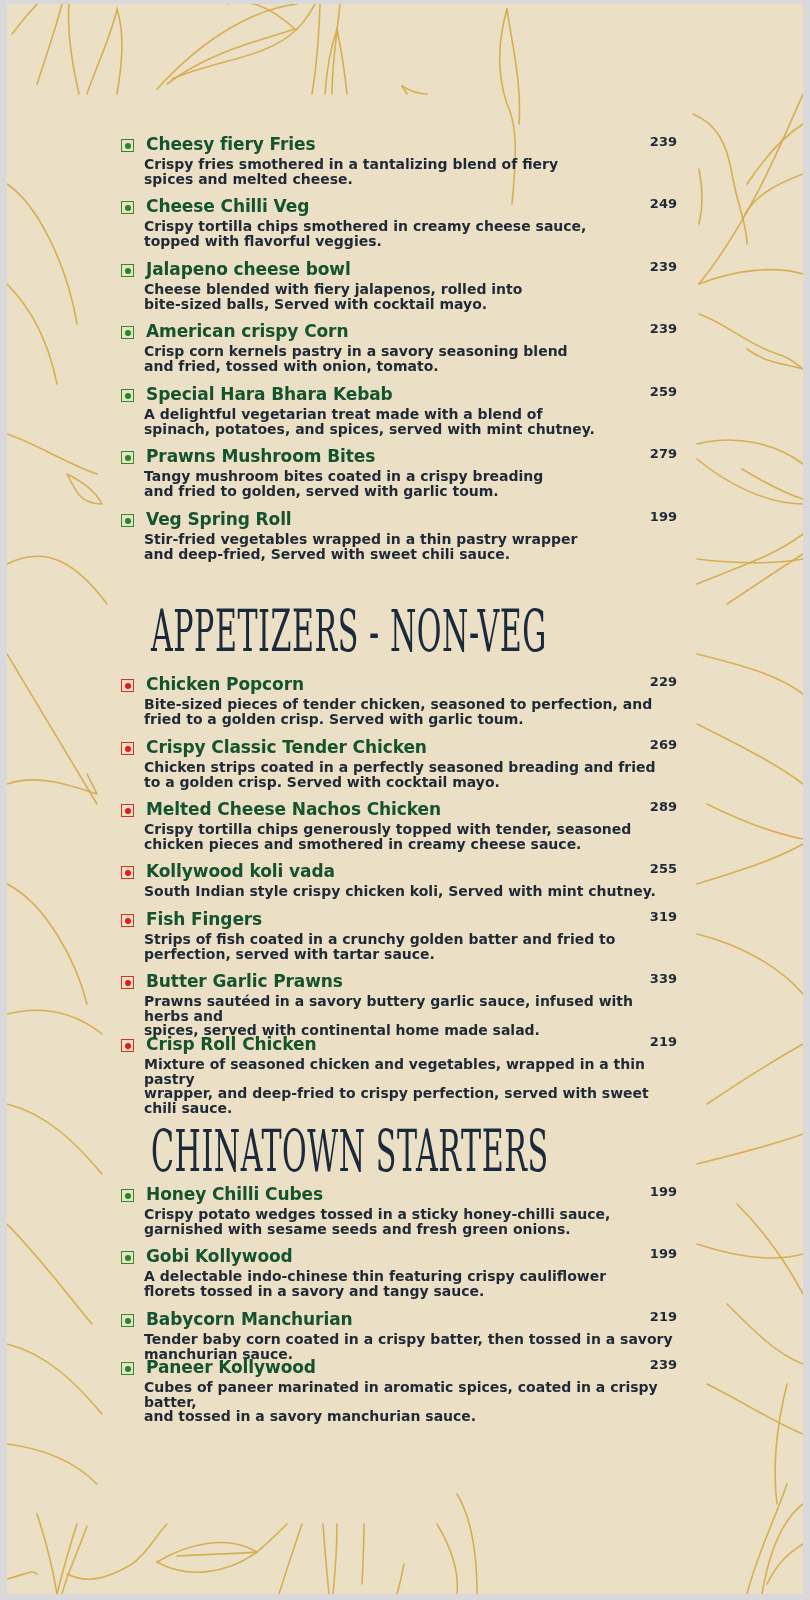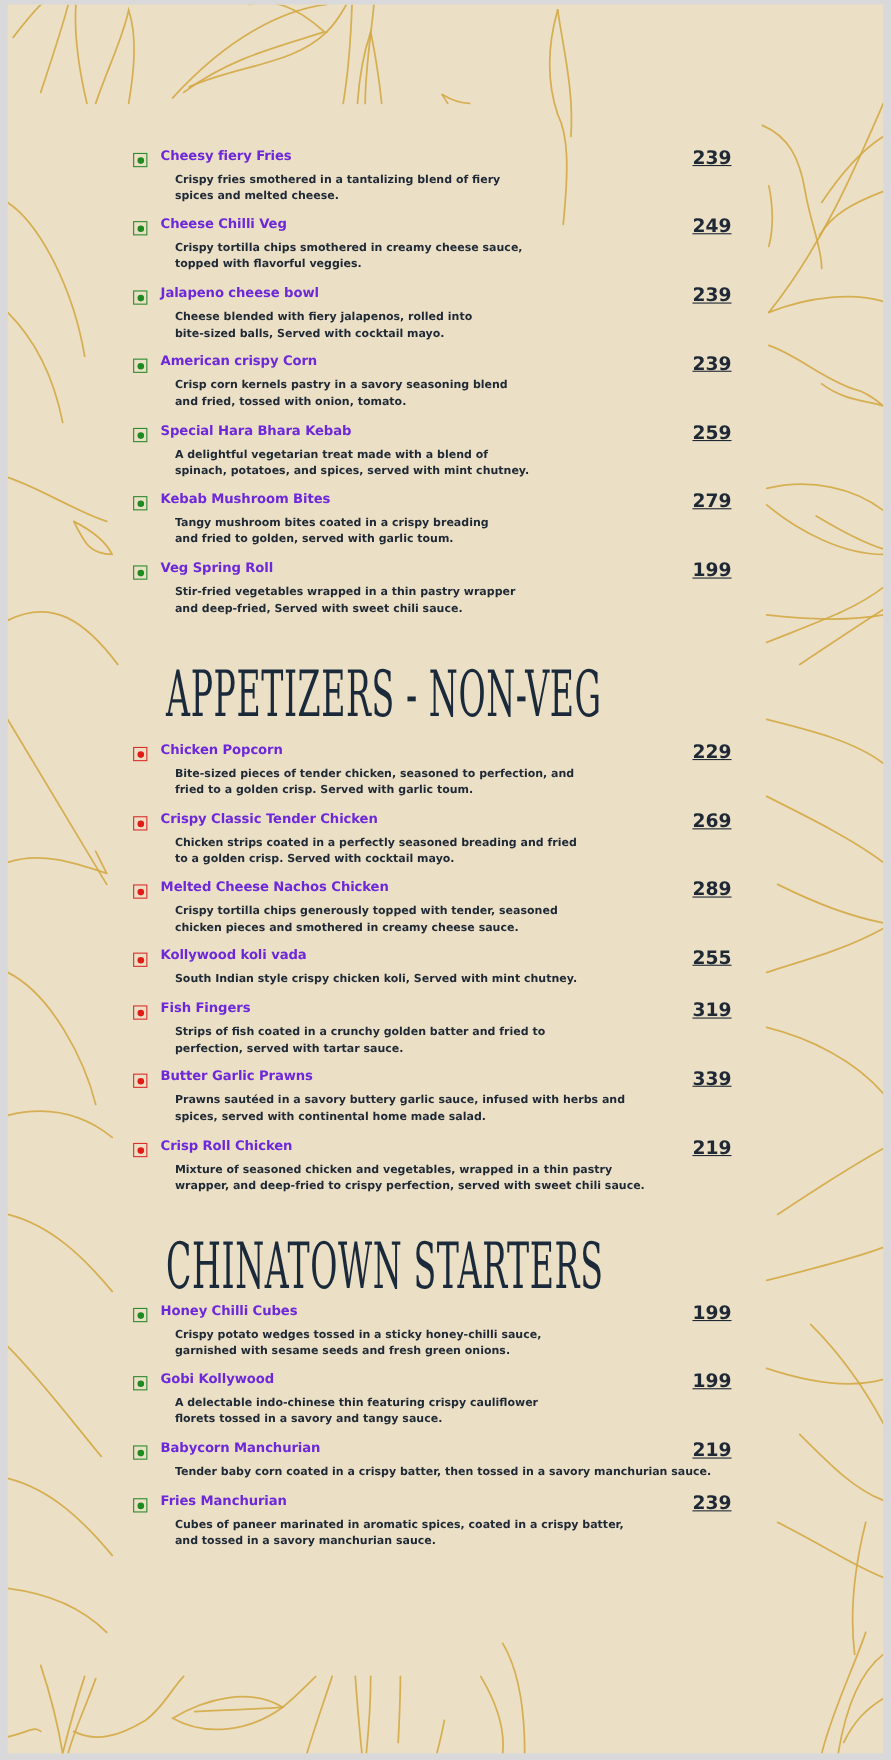--- a/index.html
+++ b/index.html
@@ -12,7 +12,7 @@
   .mark::after{content:"";position:absolute;left:2.5px;top:2.5px;width:6px;height:6px;border-radius:50%;background:#1f8a1f;}
   .mark.nonveg{border-color:#d9302c;}
   .mark.nonveg::after{background:#e31b17;}
-  .name{position:absolute;left:25px;top:0;font-size:12px;font-weight:bold;color:#6d28d9;white-space:nowrap;letter-spacing:-0.1px;}
+  .name{position:absolute;left:25px;top:0;font-size:17px;font-weight:bold;color:#14532d;white-space:nowrap;letter-spacing:-0.1px;}
   .price{position:absolute;right:16px;top:0;font-size:17px;font-weight:bold;color:#1f2935;text-decoration:underline;}
   .desc{position:absolute;left:38px;top:23px;font-size:10px;font-weight:bold;color:#1f2935;line-height:14.5px;white-space:pre-line;}
   .section-title{position:absolute;left:144px;font-family:"DejaVu Serif","Liberation Serif",serif;color:#1a2a3a;font-size:58px;line-height:58px;transform:scaleX(0.52);transform-origin:left center;letter-spacing:1px;white-space:nowrap;}

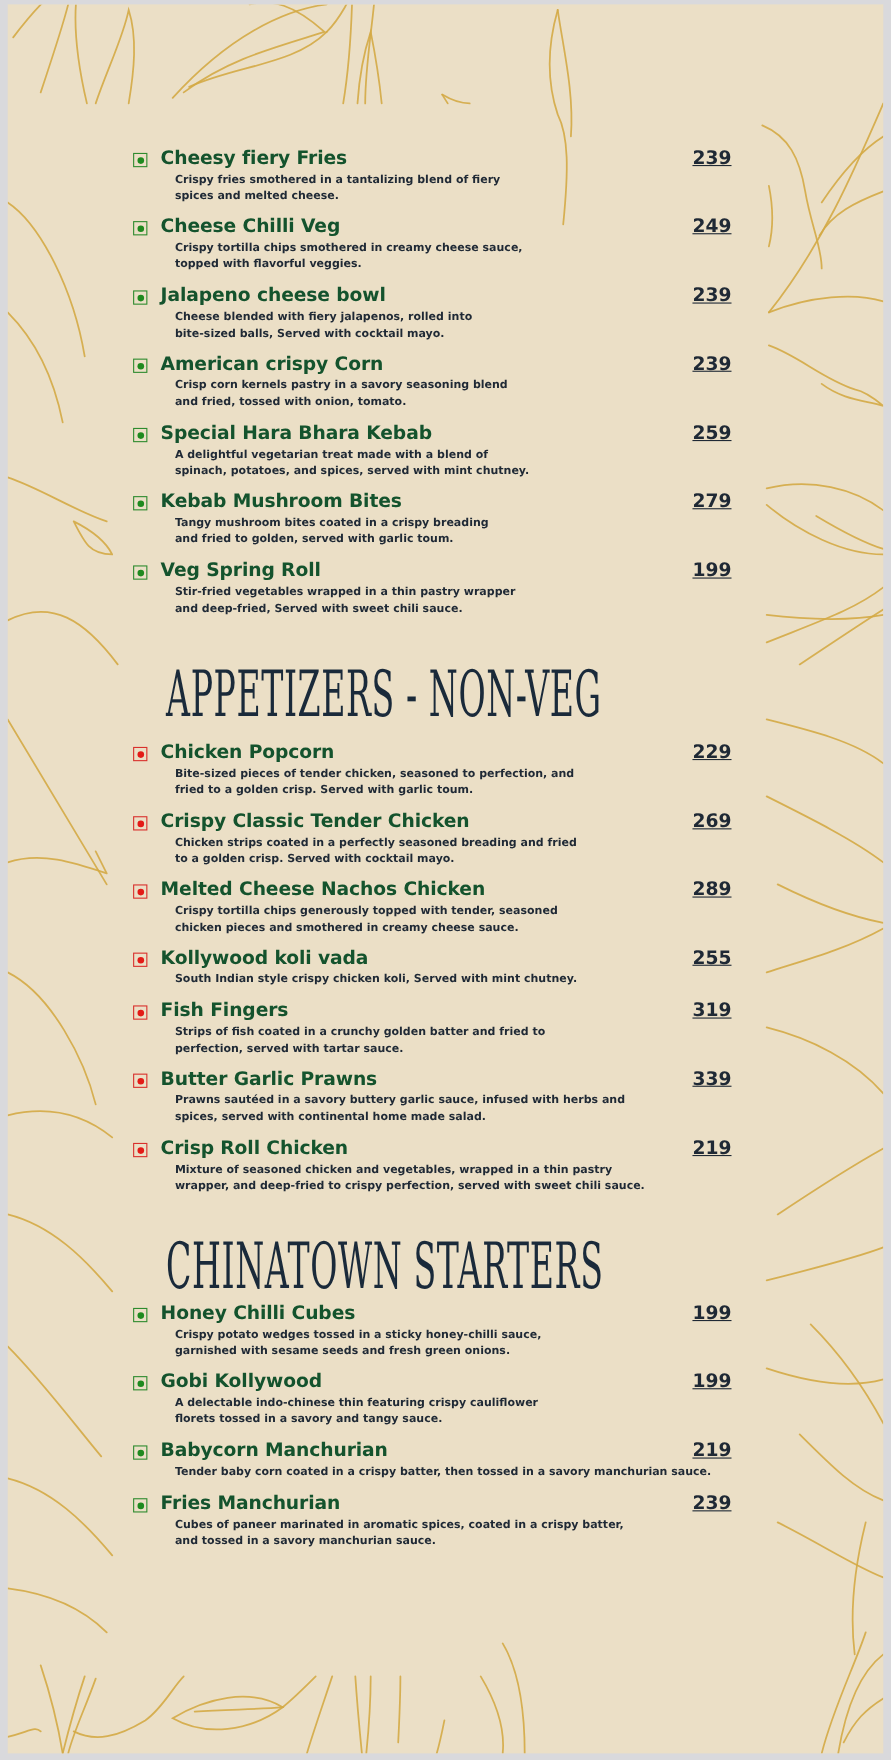--- a/index.html
+++ b/index.html
@@ -13,7 +13,7 @@
   .mark.nonveg{border-color:#d9302c;}
   .mark.nonveg::after{background:#e31b17;}
   .name{position:absolute;left:25px;top:0;font-size:17px;font-weight:bold;color:#14532d;white-space:nowrap;letter-spacing:-0.1px;}
-  .price{position:absolute;right:16px;top:0;font-size:17px;font-weight:bold;color:#1f2935;text-decoration:underline;}
+  .price{position:absolute;right:4px;top:0;font-size:13px;font-weight:bold;color:#1f2935;}
   .desc{position:absolute;left:38px;top:23px;font-size:10px;font-weight:bold;color:#1f2935;line-height:14.5px;white-space:pre-line;}
   .section-title{position:absolute;left:144px;font-family:"DejaVu Serif","Liberation Serif",serif;color:#1a2a3a;font-size:58px;line-height:58px;transform:scaleX(0.52);transform-origin:left center;letter-spacing:1px;white-space:nowrap;}
 </style>

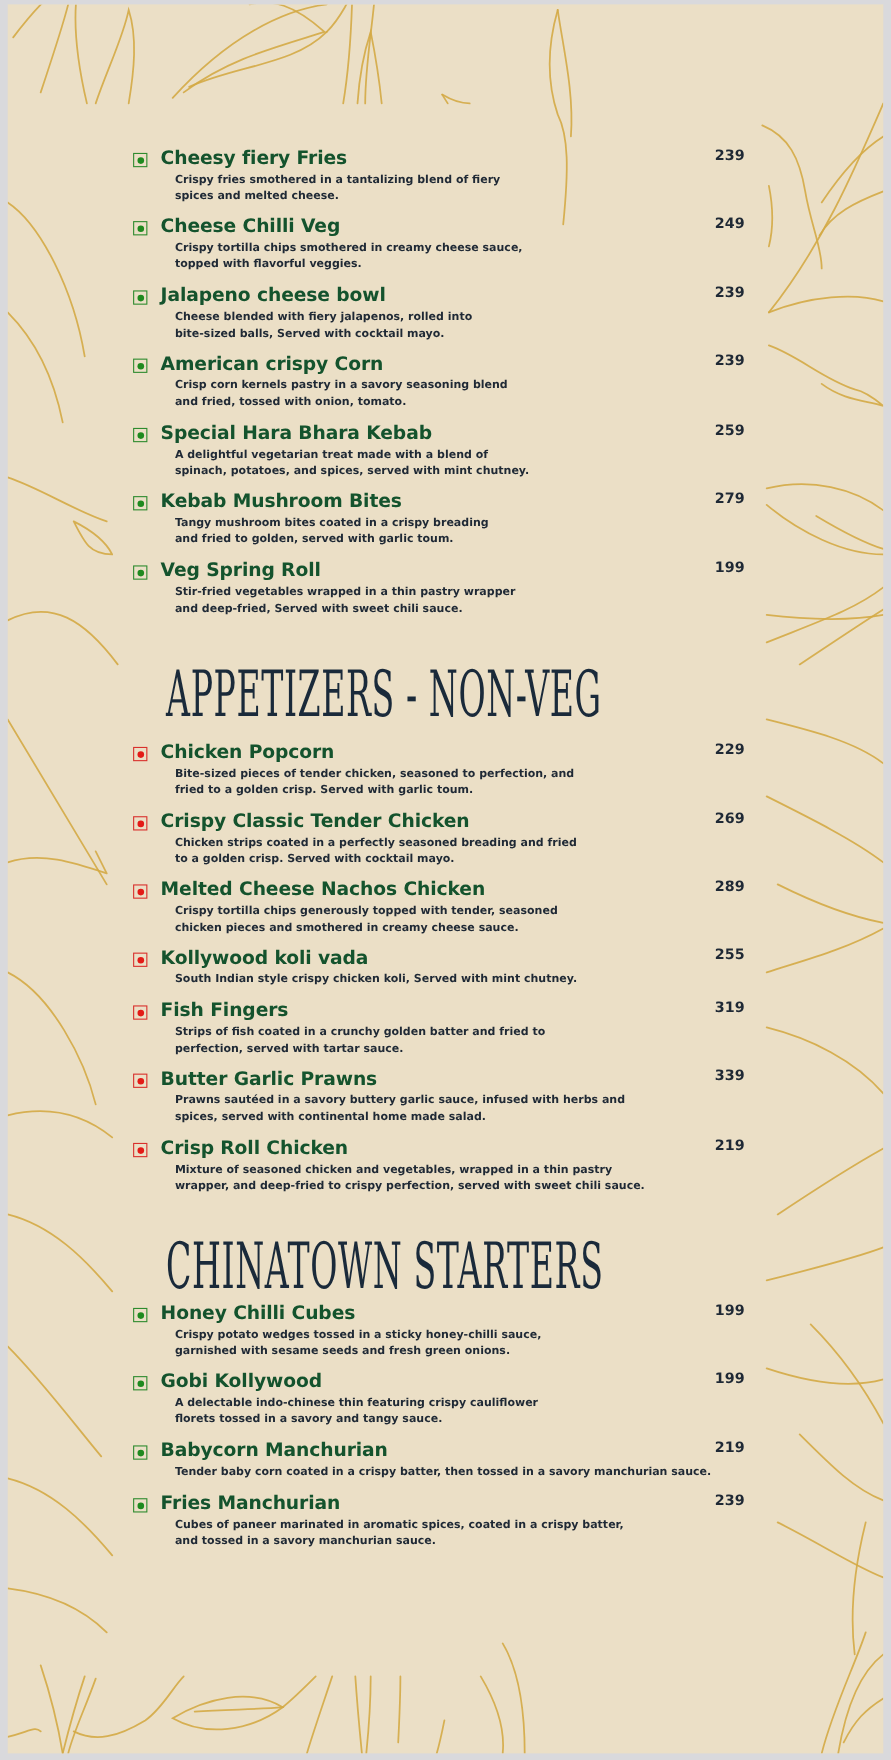--- a/index.html
+++ b/index.html
@@ -14,7 +14,7 @@
   .mark.nonveg::after{background:#e31b17;}
   .name{position:absolute;left:25px;top:0;font-size:17px;font-weight:bold;color:#14532d;white-space:nowrap;letter-spacing:-0.1px;}
   .price{position:absolute;right:4px;top:0;font-size:13px;font-weight:bold;color:#1f2935;}
-  .desc{position:absolute;left:38px;top:23px;font-size:10px;font-weight:bold;color:#1f2935;line-height:14.5px;white-space:pre-line;}
+  .desc{position:absolute;left:23px;top:23px;font-size:14px;font-weight:bold;color:#1f2935;line-height:14.5px;white-space:pre-line;}
   .section-title{position:absolute;left:144px;font-family:"DejaVu Serif","Liberation Serif",serif;color:#1a2a3a;font-size:58px;line-height:58px;transform:scaleX(0.52);transform-origin:left center;letter-spacing:1px;white-space:nowrap;}
 </style>
 </head>

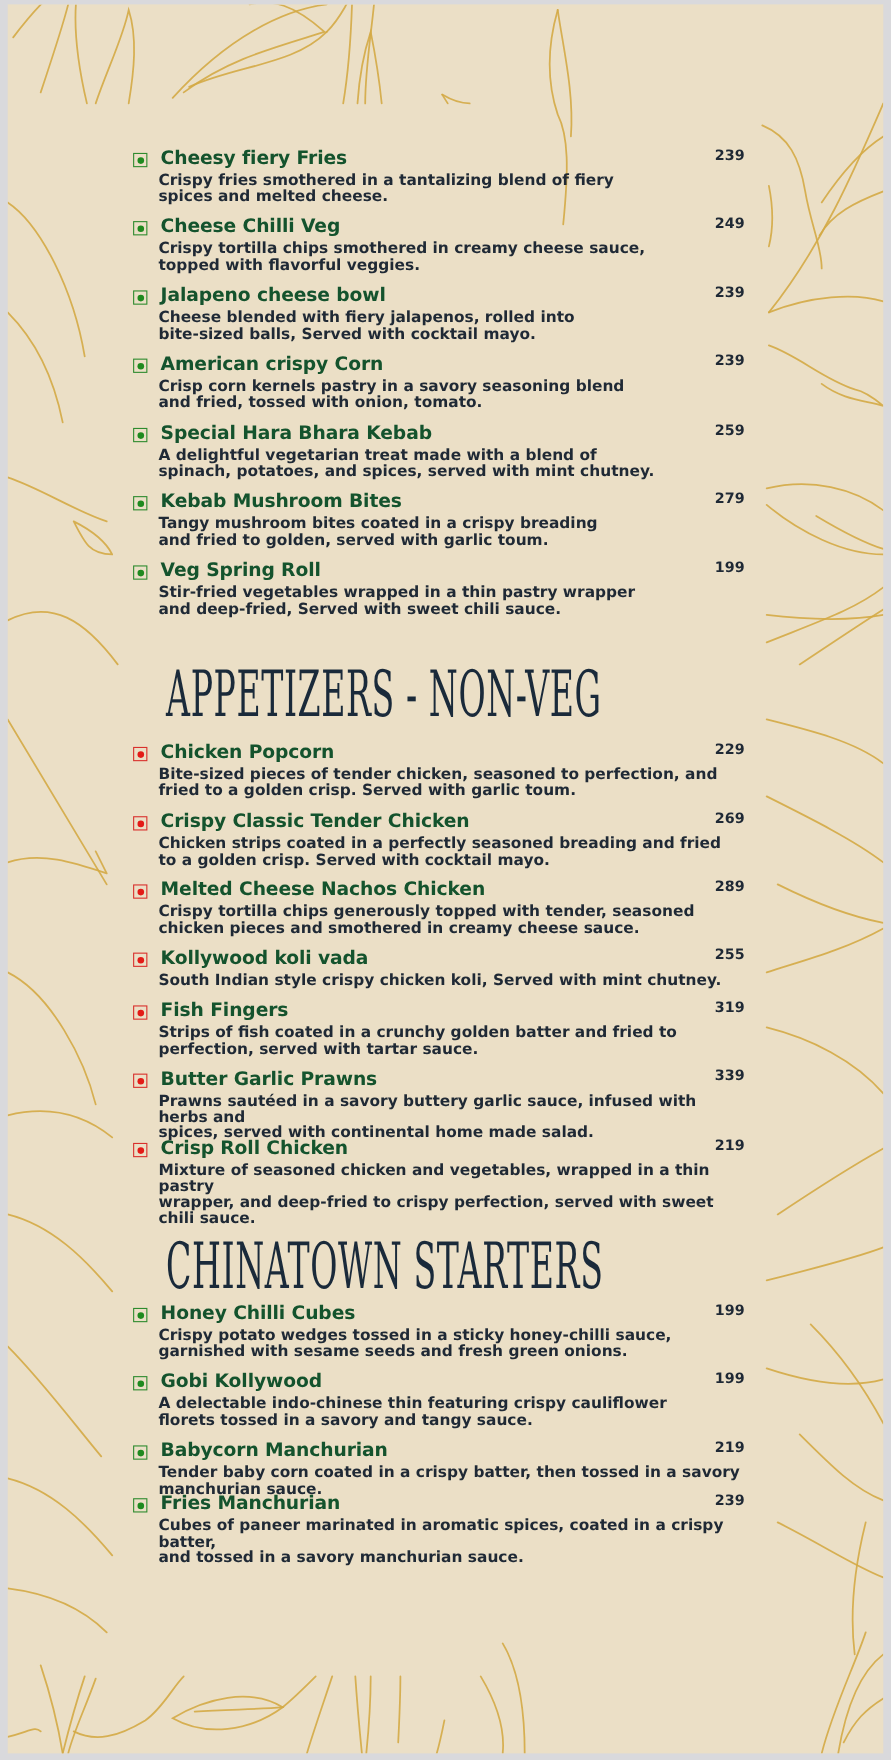--- a/index.html
+++ b/index.html
@@ -137,7 +137,7 @@
       </div>
       <div class="item" style="top: 442px;">
         <span class="mark"></span>
-        <span class="name">Kebab Mushroom Bites</span>
+        <span class="name">Prawns Mushroom Bites</span>
         <span class="price">279</span>
         <div class="desc">Tangy mushroom bites coated in a crispy breading
 and fried to golden, served with garlic toum.</div>

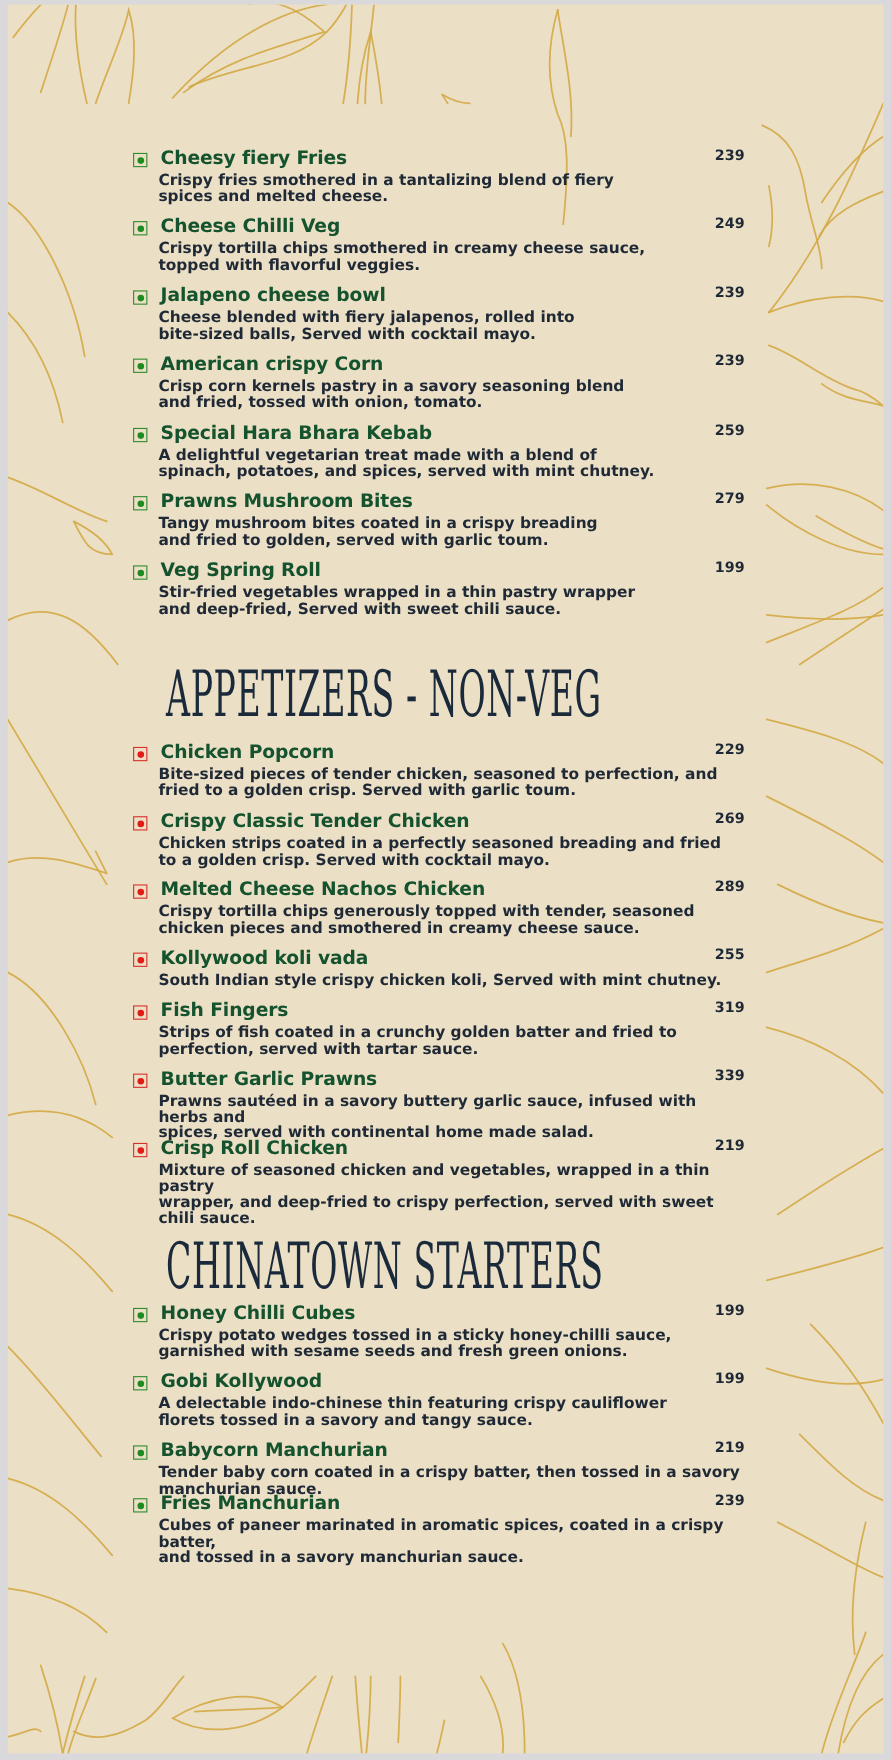--- a/index.html
+++ b/index.html
@@ -221,7 +221,7 @@
       </div>
       <div class="item" style="top: 1353px;">
         <span class="mark"></span>
-        <span class="name">Fries Manchurian</span>
+        <span class="name">Paneer Kollywood</span>
         <span class="price">239</span>
         <div class="desc">Cubes of paneer marinated in aromatic spices, coated in a crispy batter,
 and tossed in a savory manchurian sauce.</div>

